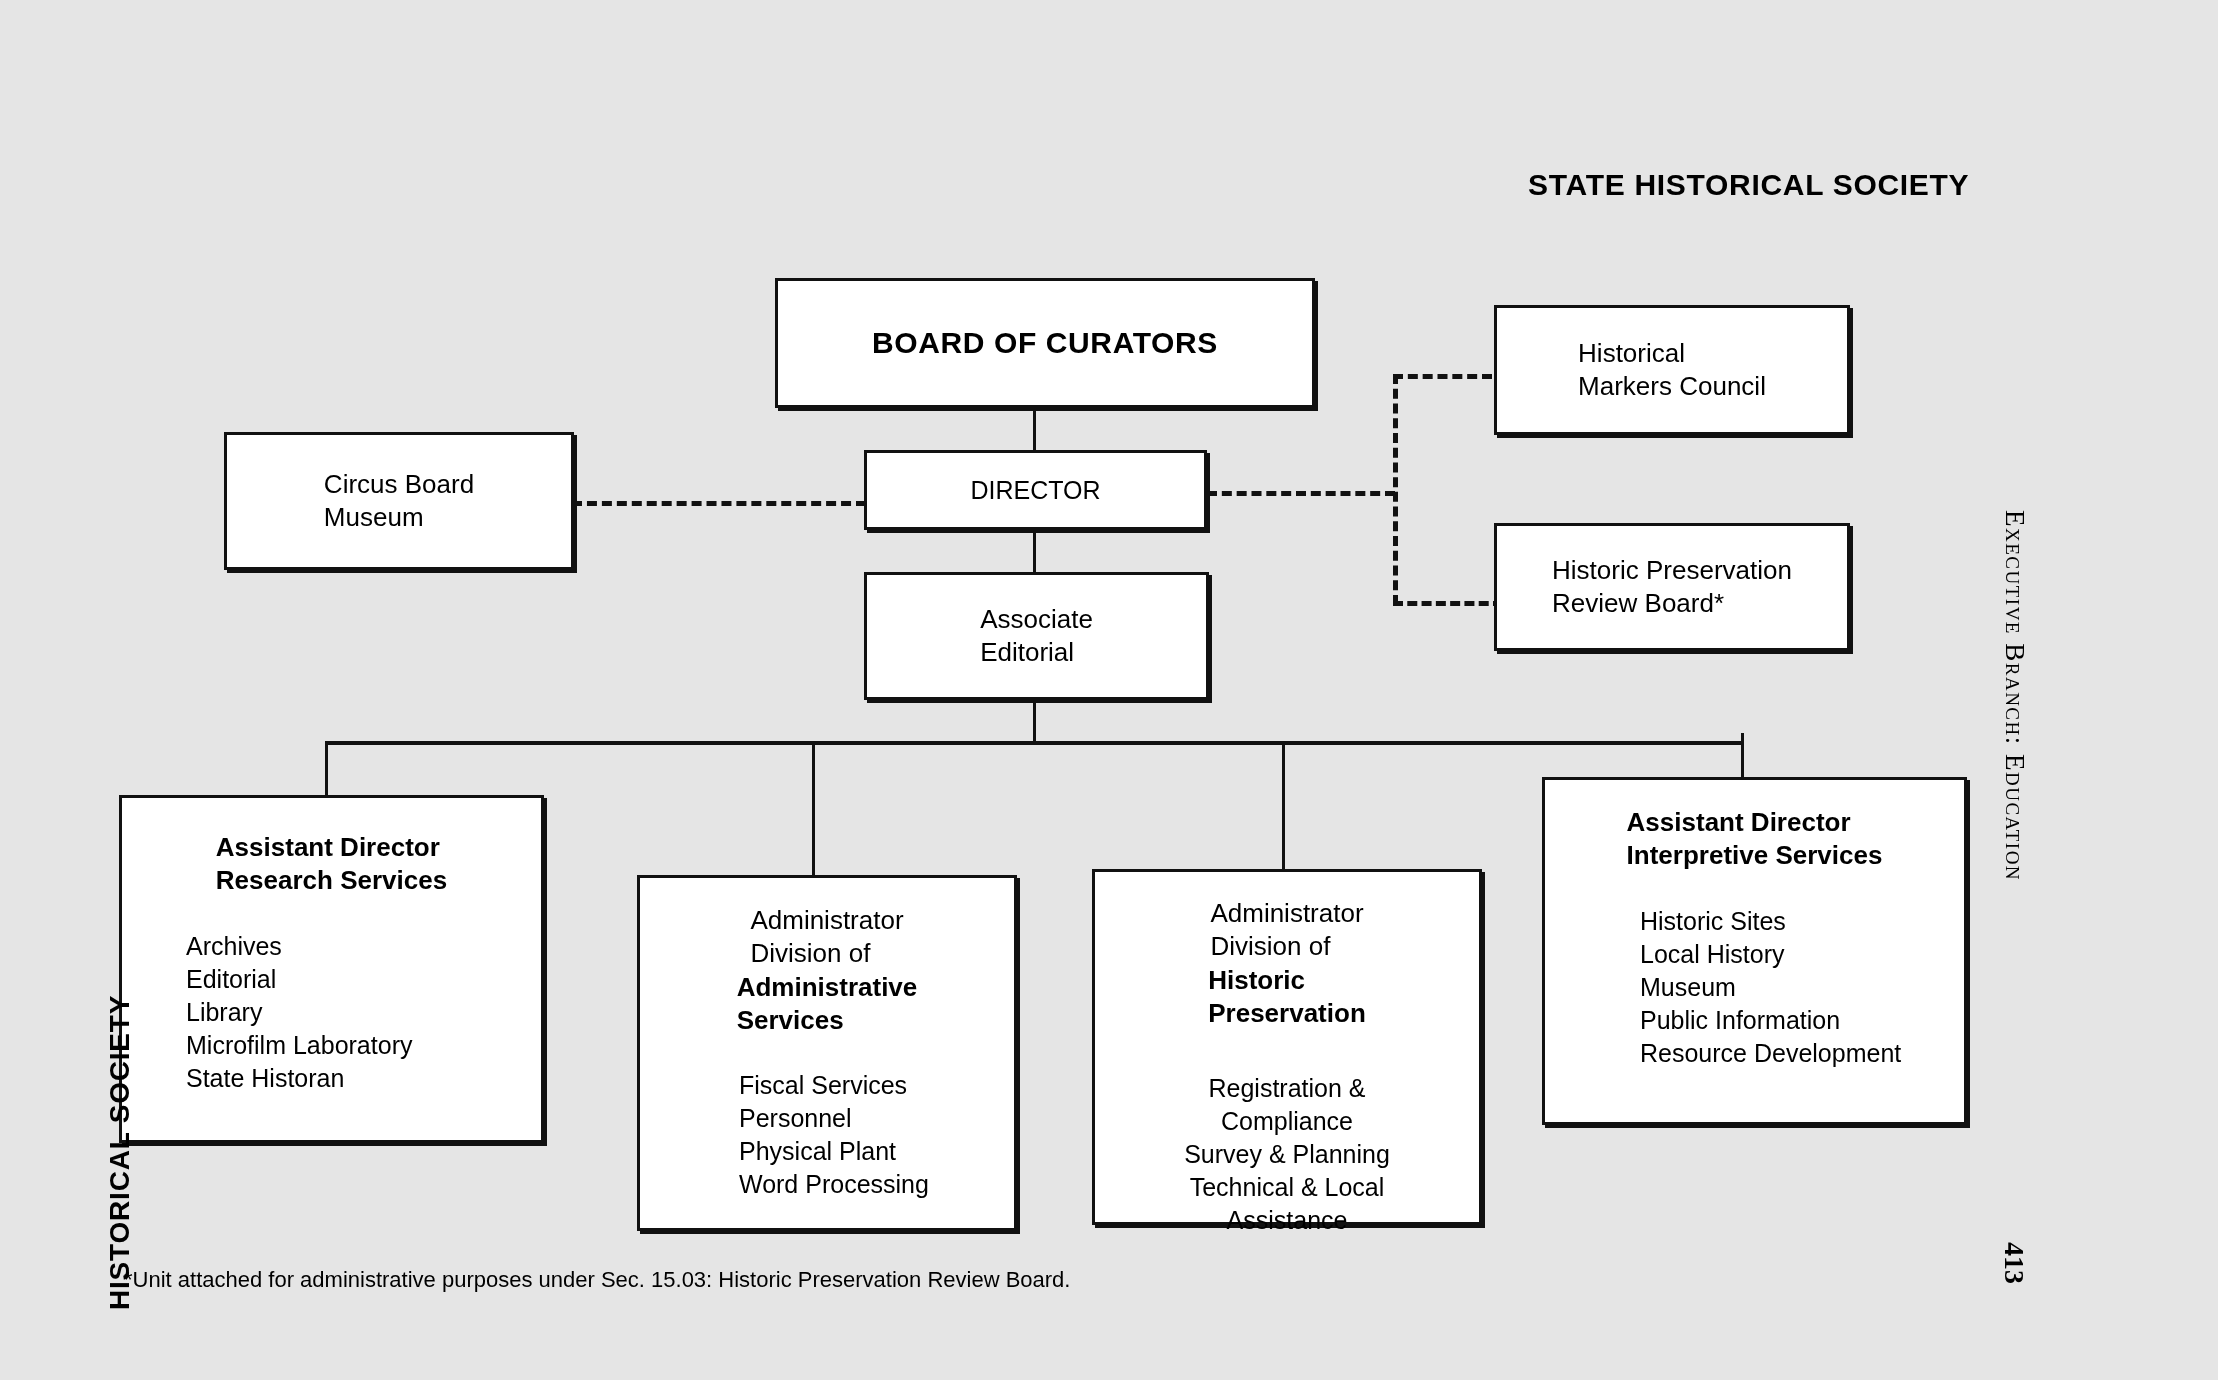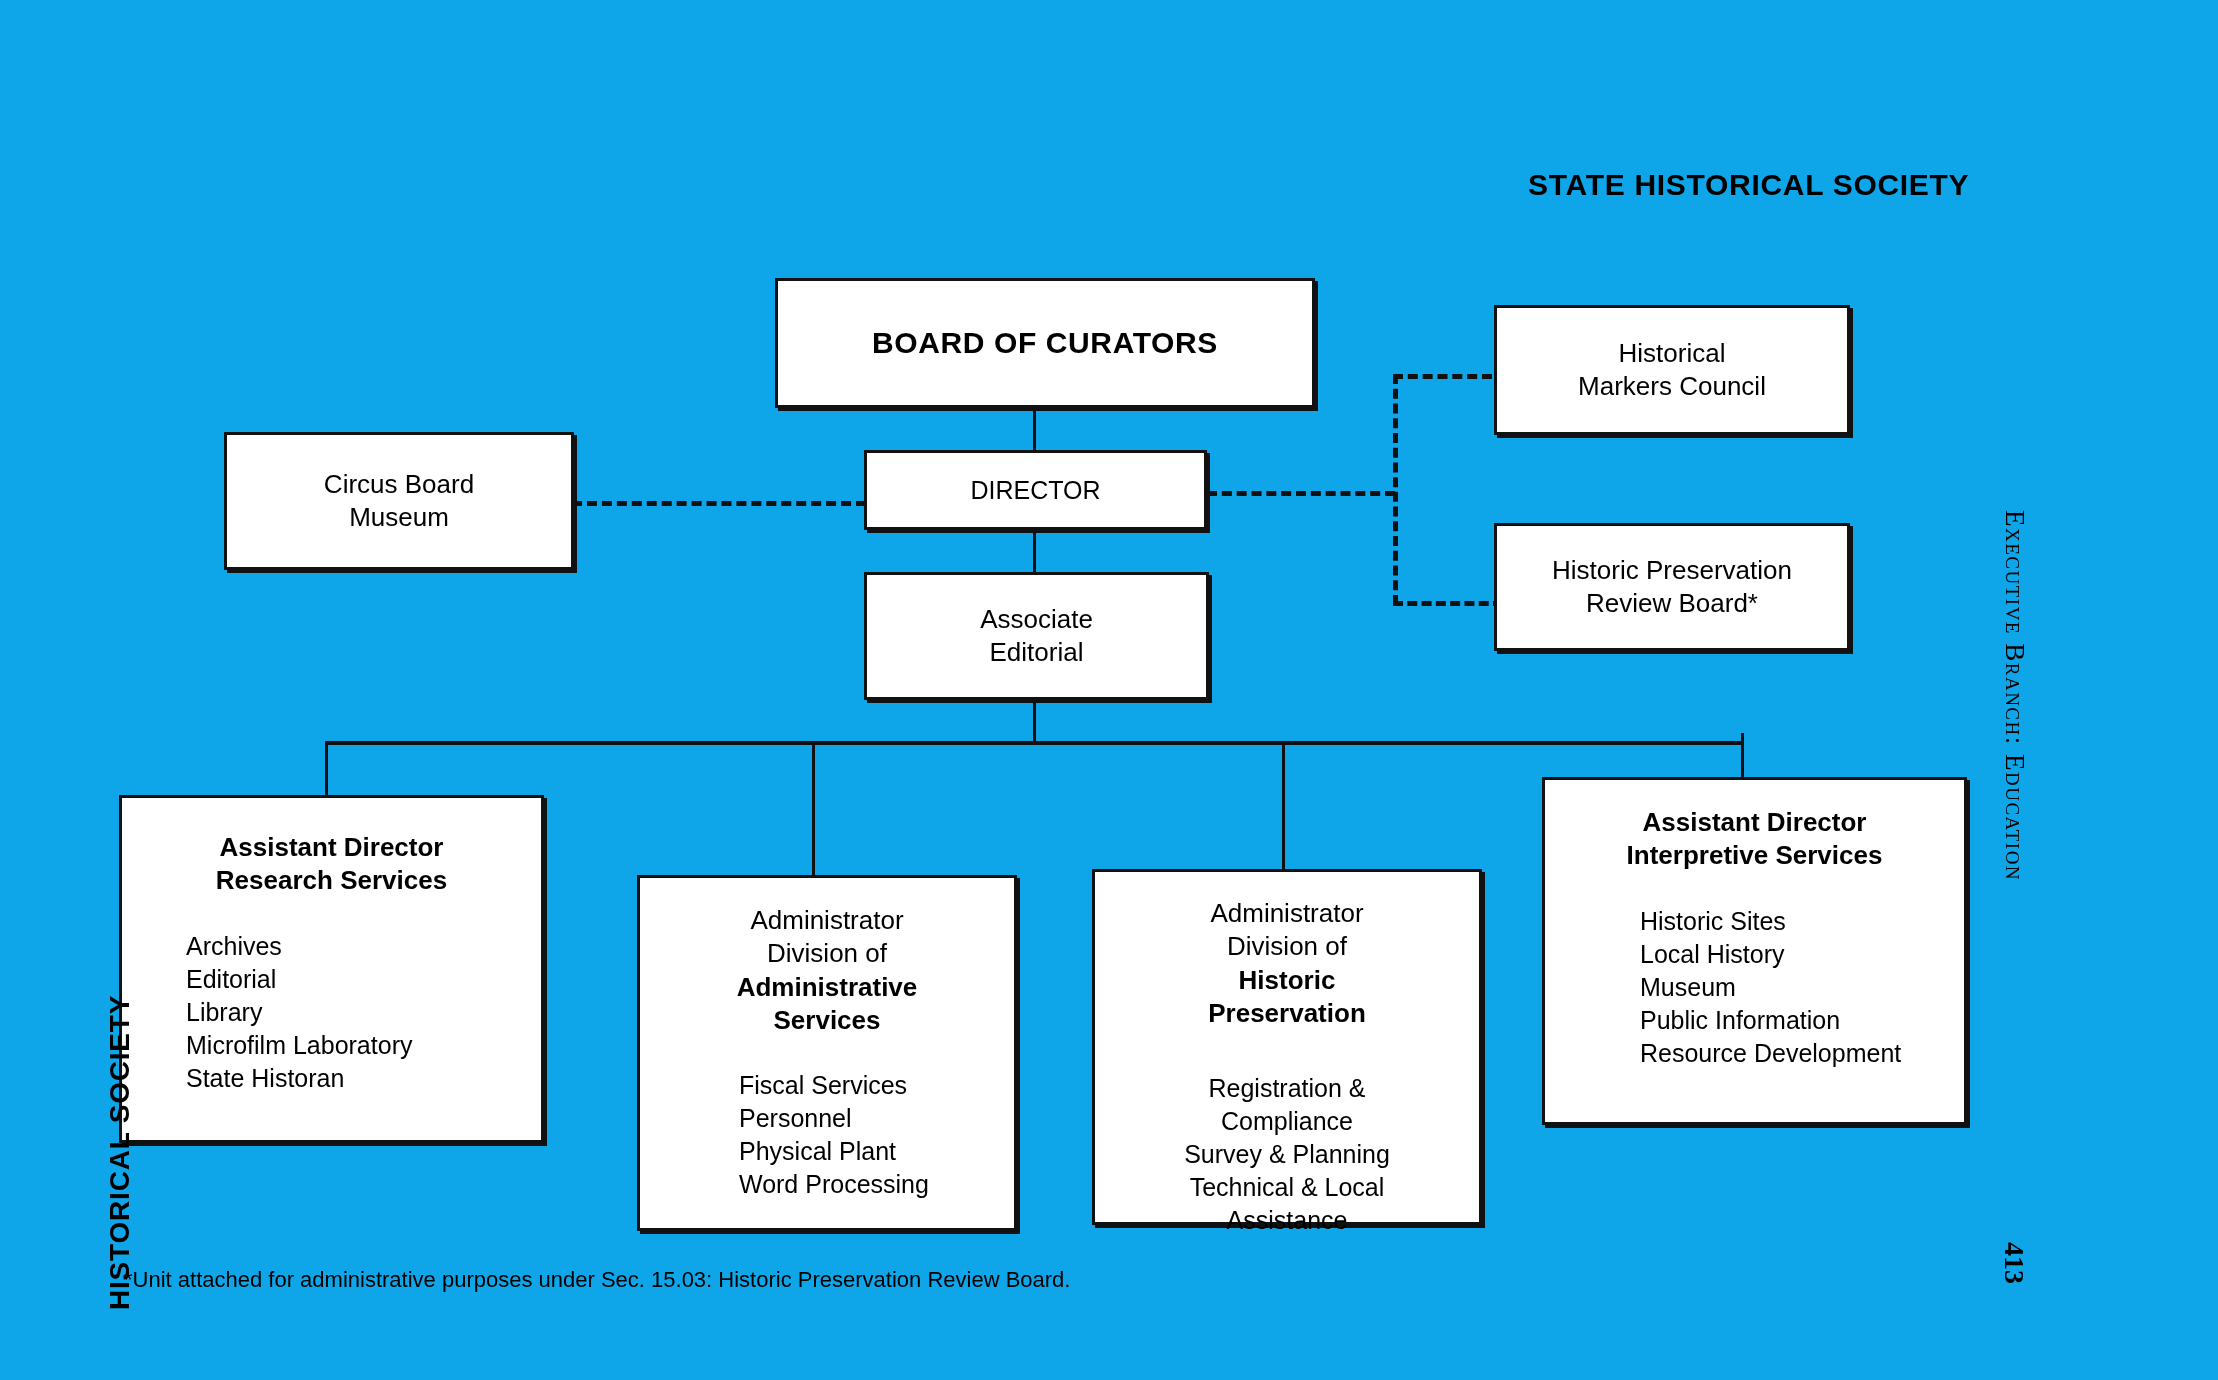--- a/index.html
+++ b/index.html
@@ -15,7 +15,7 @@
     position: relative;
     width: 2218px;
     height: 1380px;
-    background: #0ea5e9;
+    background: #e5e5e5;
     overflow: hidden;
   }
 

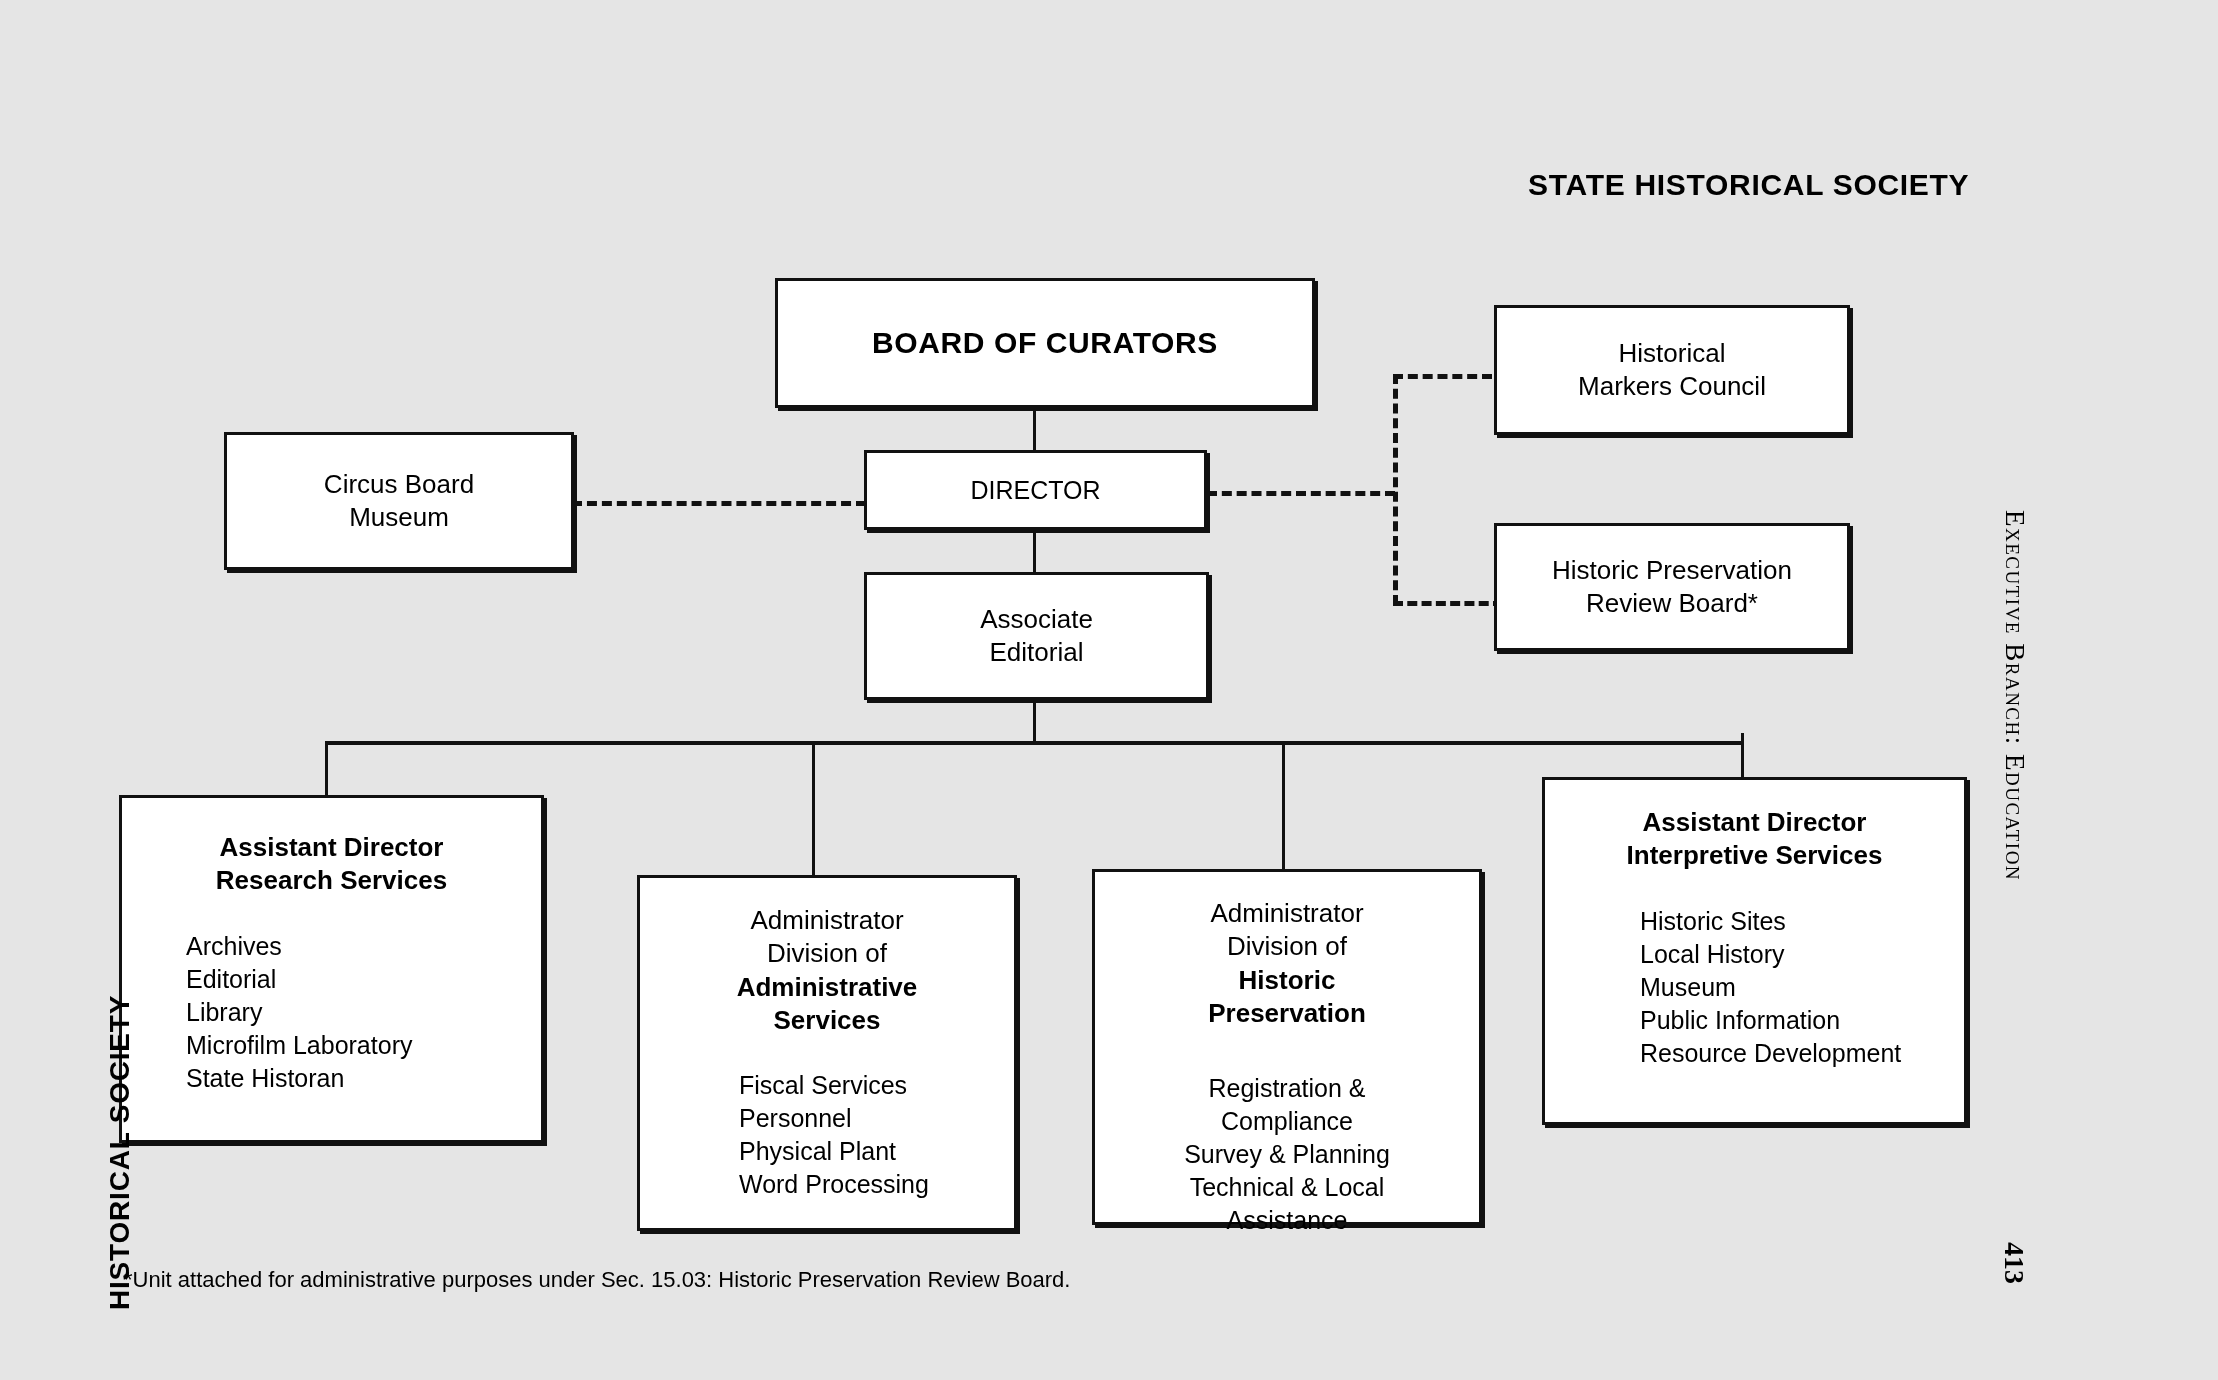--- a/index.html
+++ b/index.html
@@ -31,7 +31,7 @@
     box-shadow: 3px 3px 0 #111;
   }
   .obox .title {
-    text-align: center;
+    text-align: left;
     line-height: 1.28;
     white-space: pre-line;
   }

